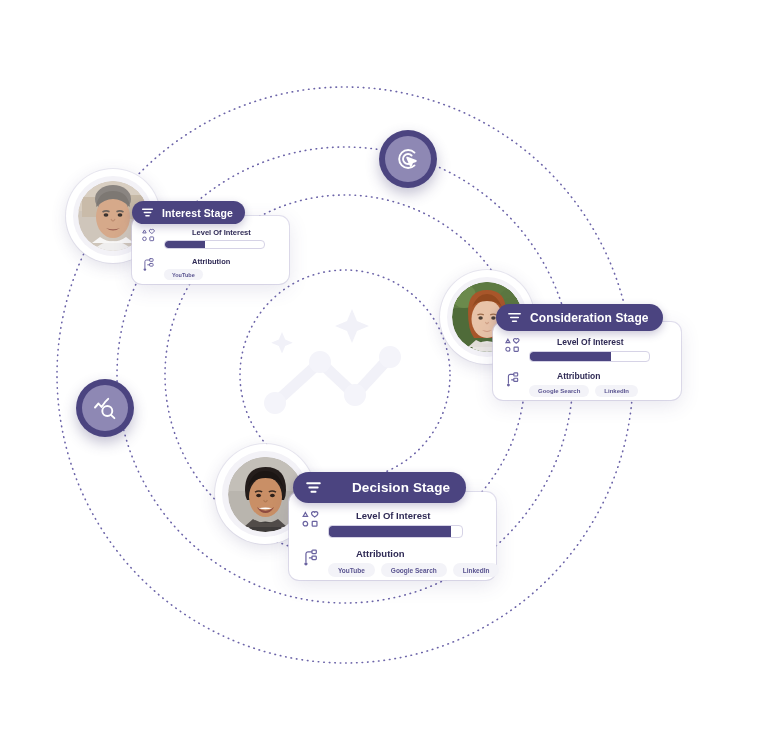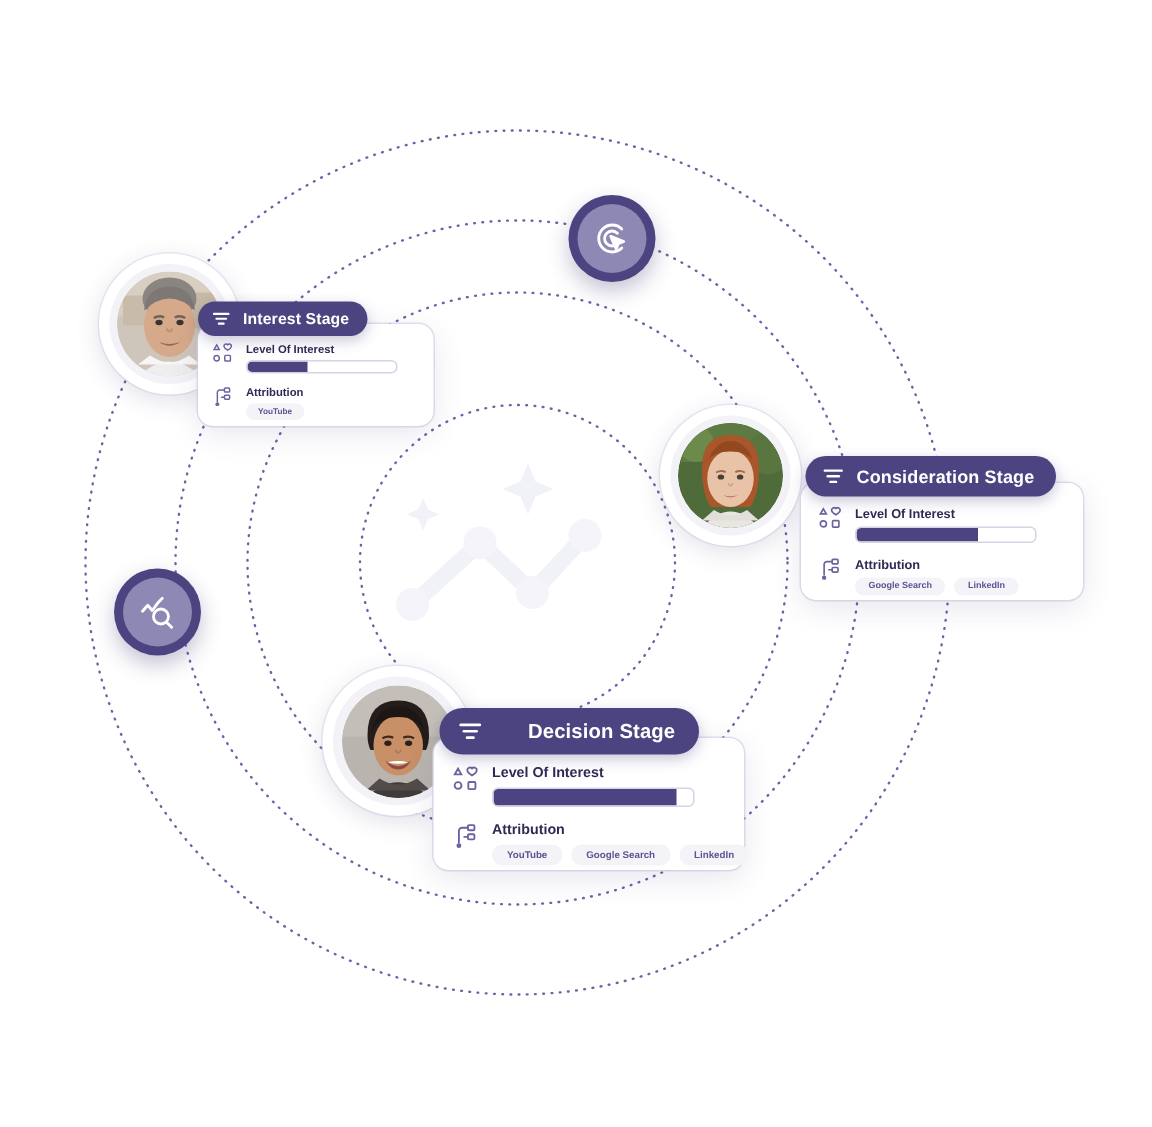--- a/index.html
+++ b/index.html
@@ -110,6 +110,7 @@
     color: #2f2a55;
     font-weight: bold;
     display: block;
+    margin-left: 28px;
   }
   .progress-track {
     background: #ffffff;

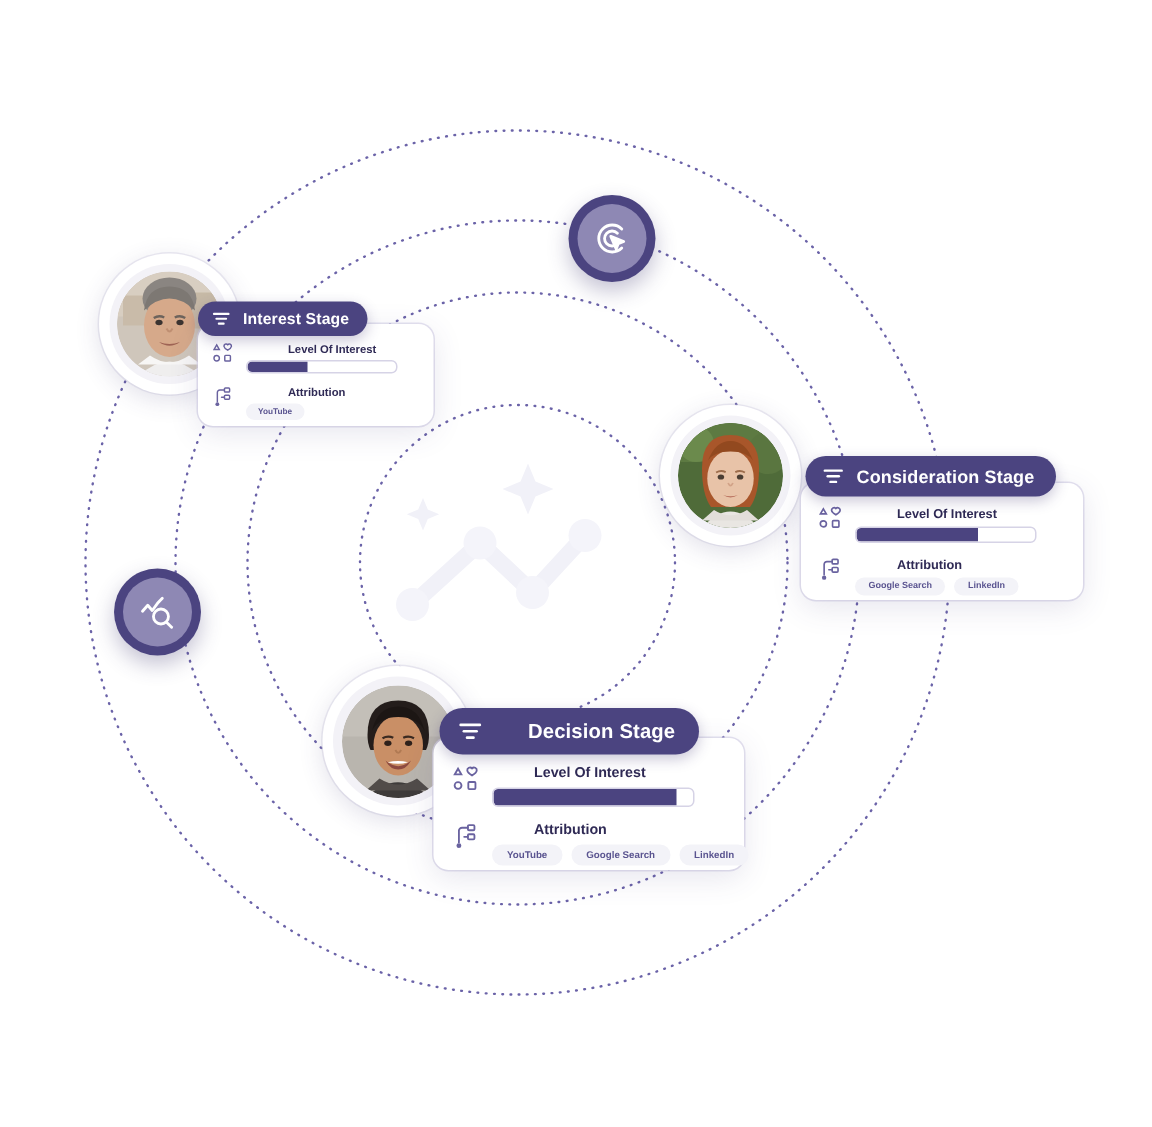--- a/index.html
+++ b/index.html
@@ -143,7 +143,7 @@
   #card-awareness .metric-row + .metric-row { margin-top: 8px; }
 
   
-  #card-consideration { left: 534px; top: 322px; width: 188px; height: 78px; }
+  #card-consideration { left: 493px; top: 322px; width: 188px; height: 78px; }
   #card-consideration .stage-header { left: 3px; top: -18px; padding: 6px 14px 6px 11px; font-size: 12px; }
   #card-consideration .card-body { padding: 15px 12px 10px 11px; }
   #card-consideration .metric-label { font-size: 8.5px; margin-bottom: 4px; }

